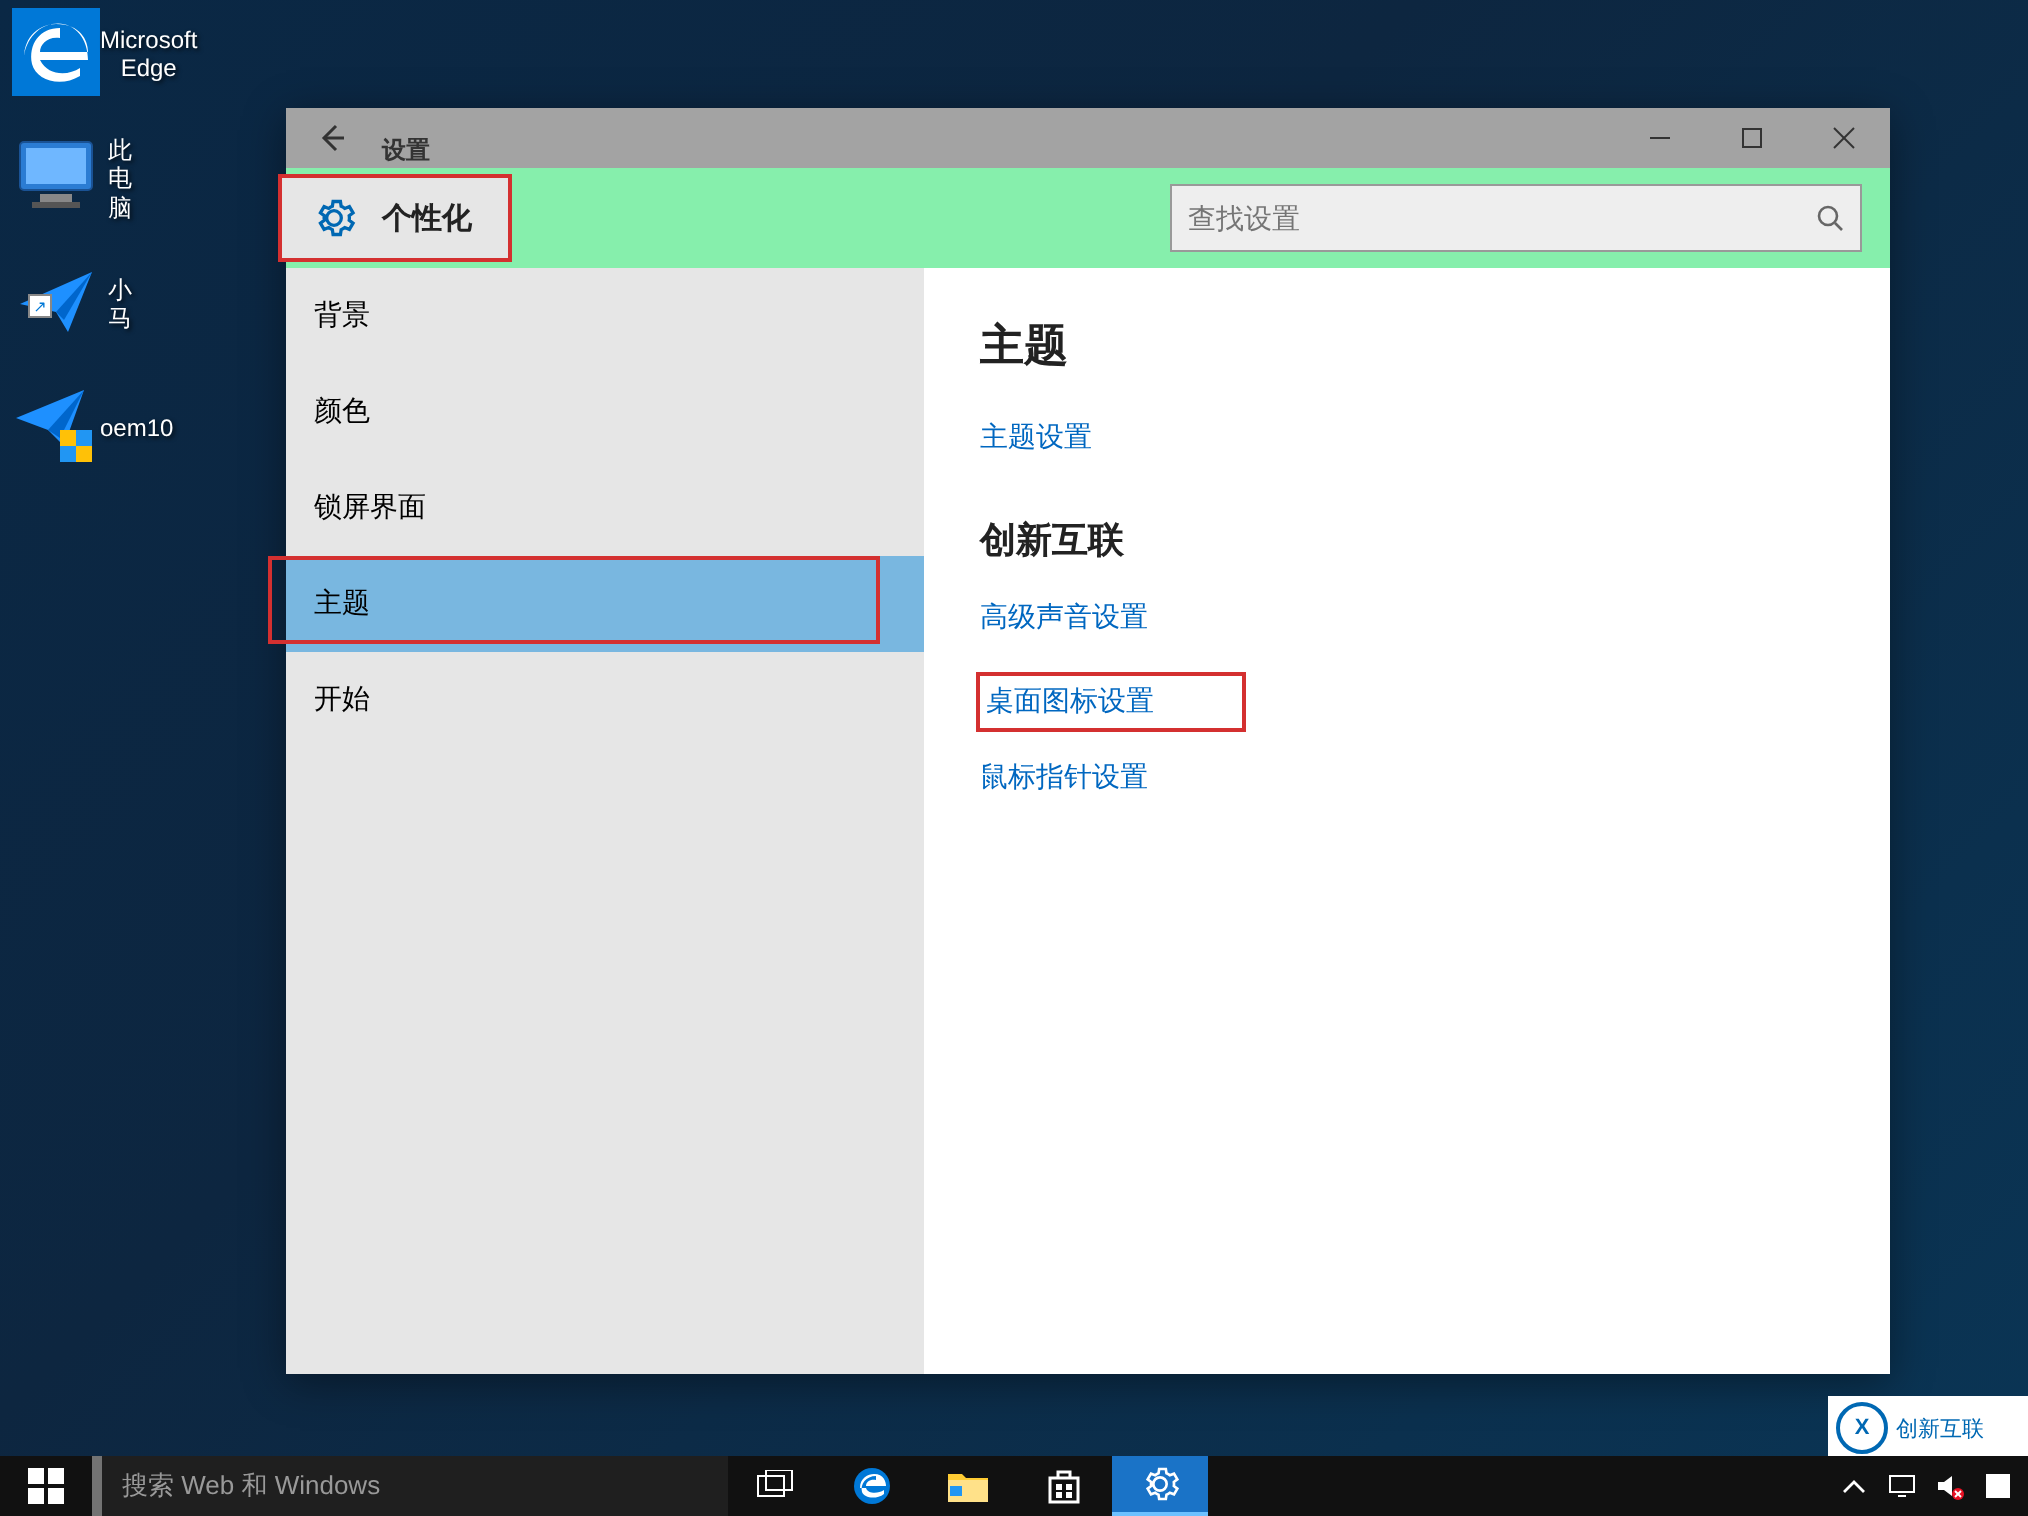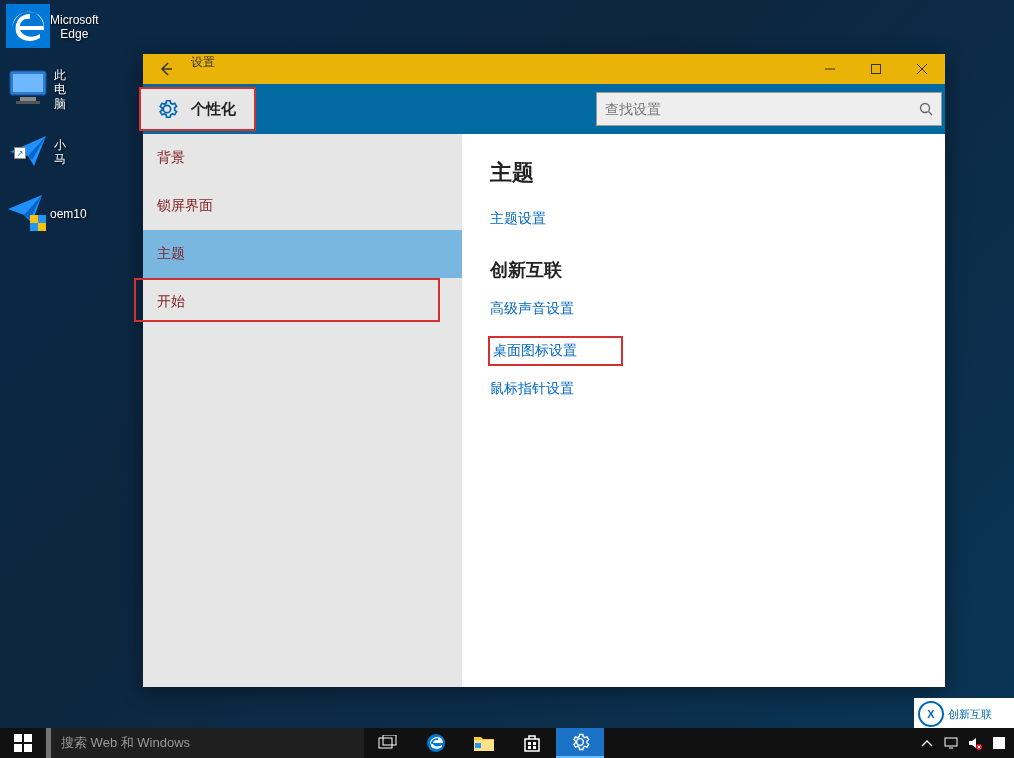--- a/index.html
+++ b/index.html
@@ -15,7 +15,7 @@
 
 
 .settings-window { position: absolute; left: 143px; top: 54px; width: 802px; height: 633px; background: #fff; box-shadow: 0 4px 20px rgba(0,0,0,.4); display: flex; flex-direction: column; }
-.titlebar { height: 30px; background: #eab308; display: flex; align-items: flex-start; }
+.titlebar { height: 30px; background: #a3a3a3; display: flex; align-items: flex-end; font-weight: bold; }
 .back-btn { width: 46px; height: 30px; display:flex; align-items:center; justify-content:center; cursor:pointer; }
 .window-title { font-size: 12px; color: #333; margin-left: 2px; }
 .win-controls { margin-left: auto; display: flex; }

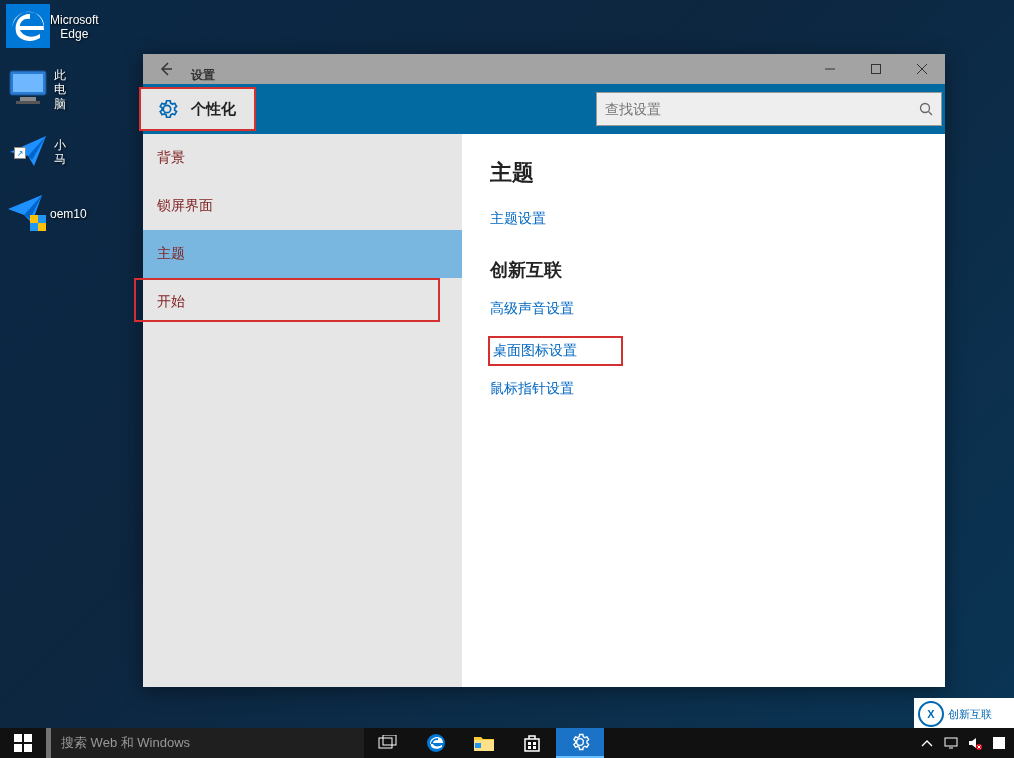--- a/index.html
+++ b/index.html
@@ -21,7 +21,7 @@
 .win-controls { margin-left: auto; display: flex; }
 .win-btn { width: 46px; height: 30px; display:flex; align-items:center; justify-content:center; cursor:pointer; font-size: 12px; }
 
-.header-row { height: 50px; background: #0369a1; display:flex; align-items:center; padding-right: 3px; position: relative;}
+.header-row { height: 50px; background: #86efac; display:flex; align-items:center; padding-right: 14px; position: relative;}
 .header-left { display:flex; align-items:center; height:44px; padding: 0 18px 0 14px; border: 2px solid #d43030; background: #e6e6e6; position: absolute; left: -4px; top: 3px;}
 .gear { width:24px; height:24px; display:flex; align-items:center; justify-content:center; color:#0068b3; margin-right: 12px;}
 .header-title { font-size: 15px; font-weight: bold; color:#222; }

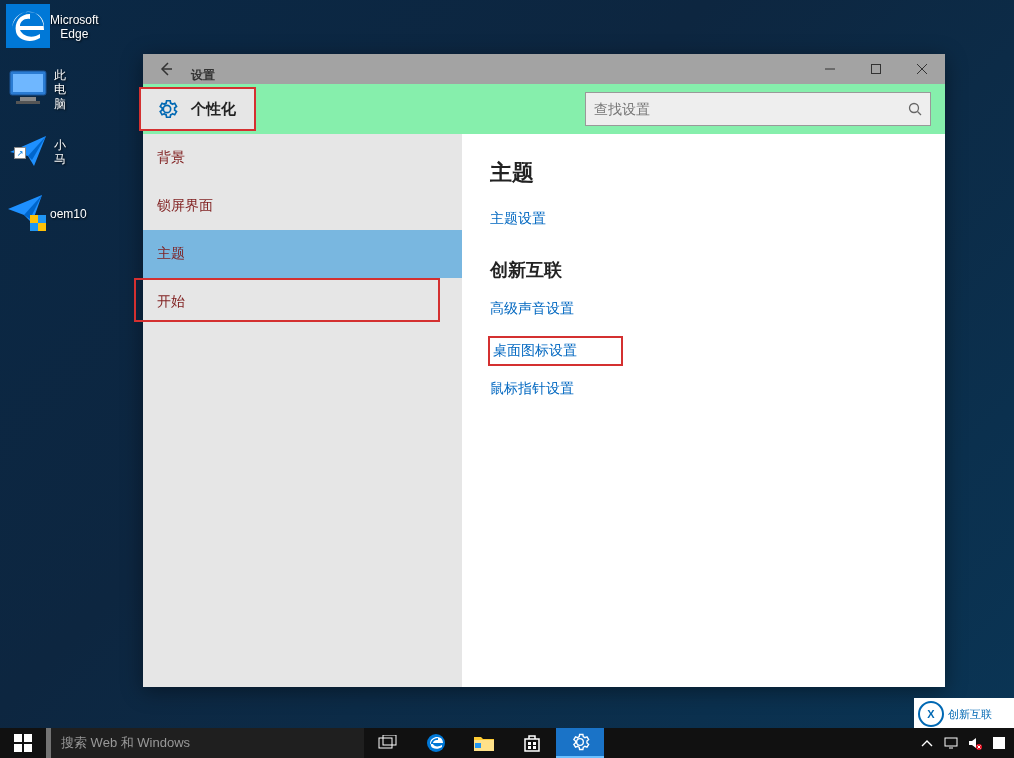--- a/index.html
+++ b/index.html
@@ -31,7 +31,7 @@
 
 .body-area { flex:1; display:flex; }
 .sidebar { width: 319px; background:#e6e6e6; position: relative; }
-.sidebar-item { height:48px; display:flex; align-items:center; padding-left:14px; font-size:14px; color:#7f1d1d; cursor:pointer; }
+.sidebar-item { height:48px; display:flex; align-items:center; padding-left:14px; font-size:14px; color:#000000; cursor:pointer; }
 .sidebar-item.selected { background:#79b7e0; }
 .highlight-tr { position:absolute; border: 2.5px solid #d43030; pointer-events: none; }
 .hl-theme { left:-9px; top:144px; width:306px; height:44px; }

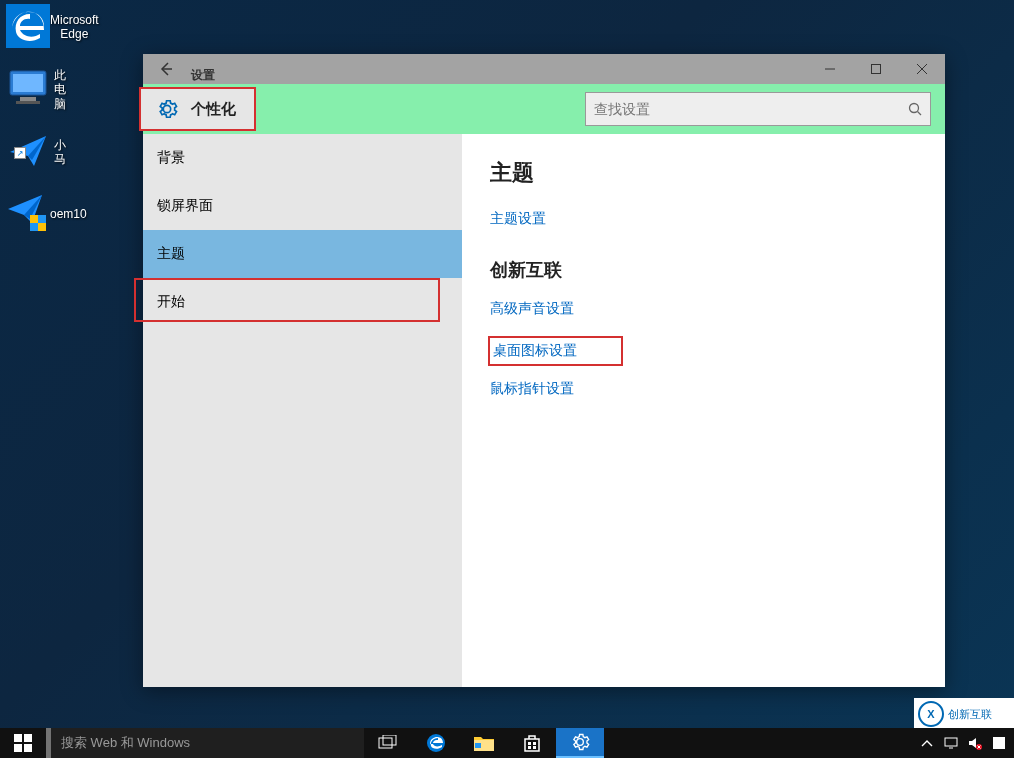--- a/index.html
+++ b/index.html
@@ -169,6 +169,9 @@
           <span>背景</span>
         </div>
       <div class="sidebar-item">
+          <span>颜色</span>
+        </div>
+      <div class="sidebar-item">
           <span>锁屏界面</span>
         </div>
       <div class="sidebar-item selected">

